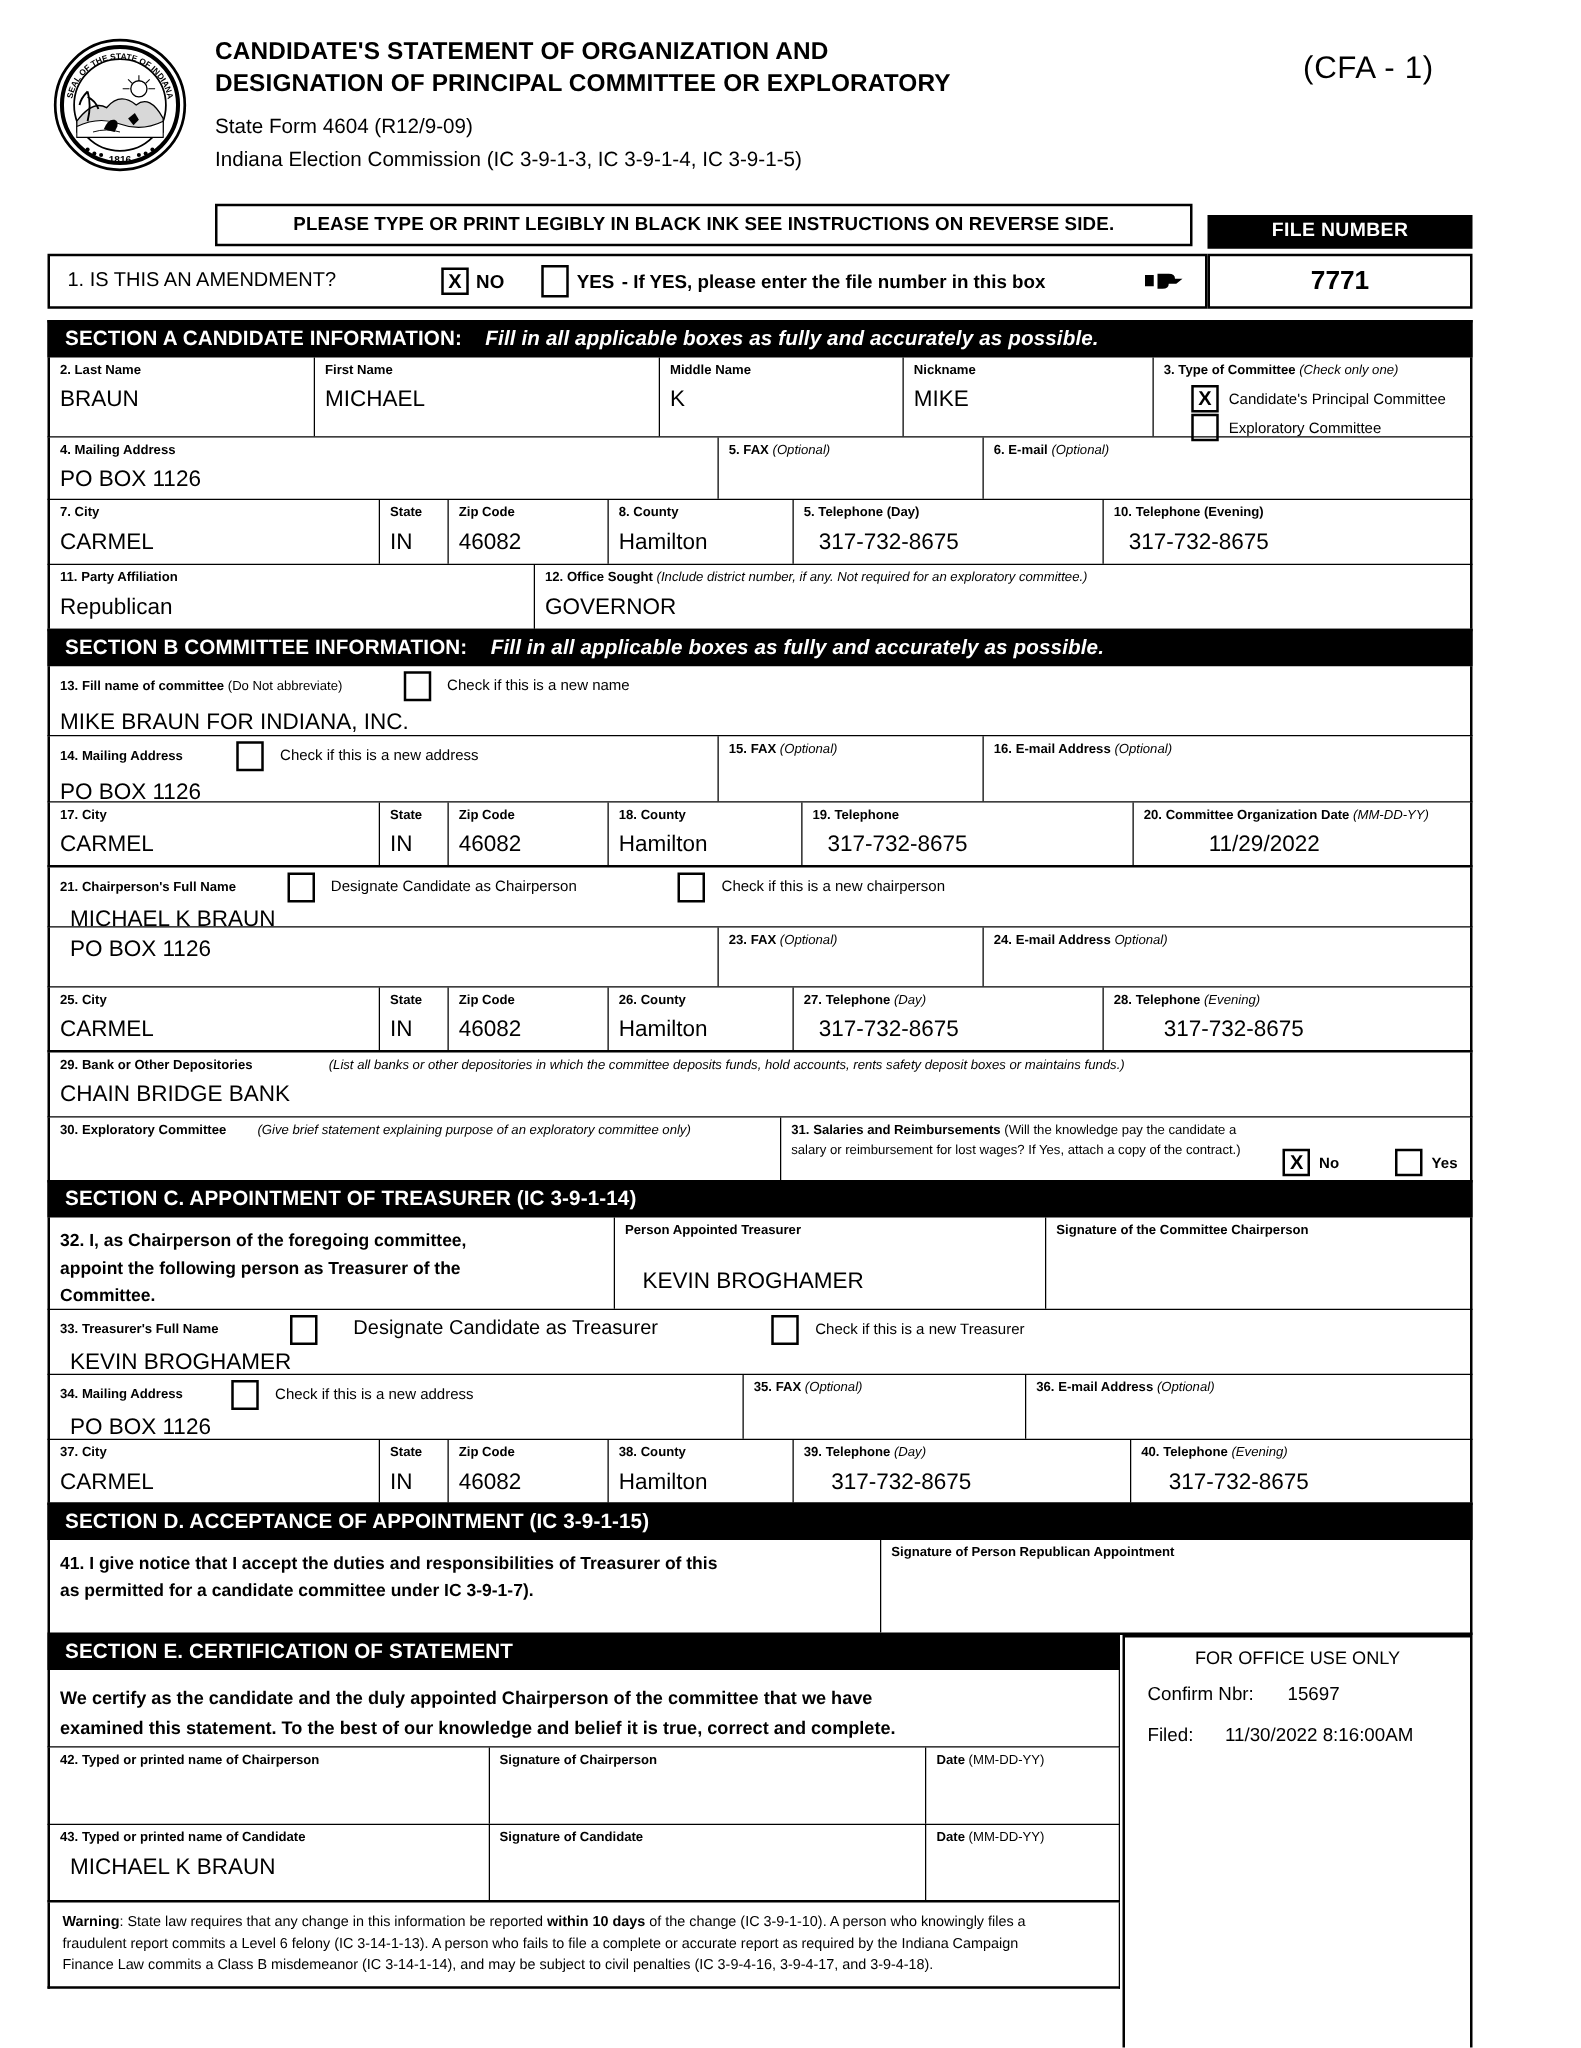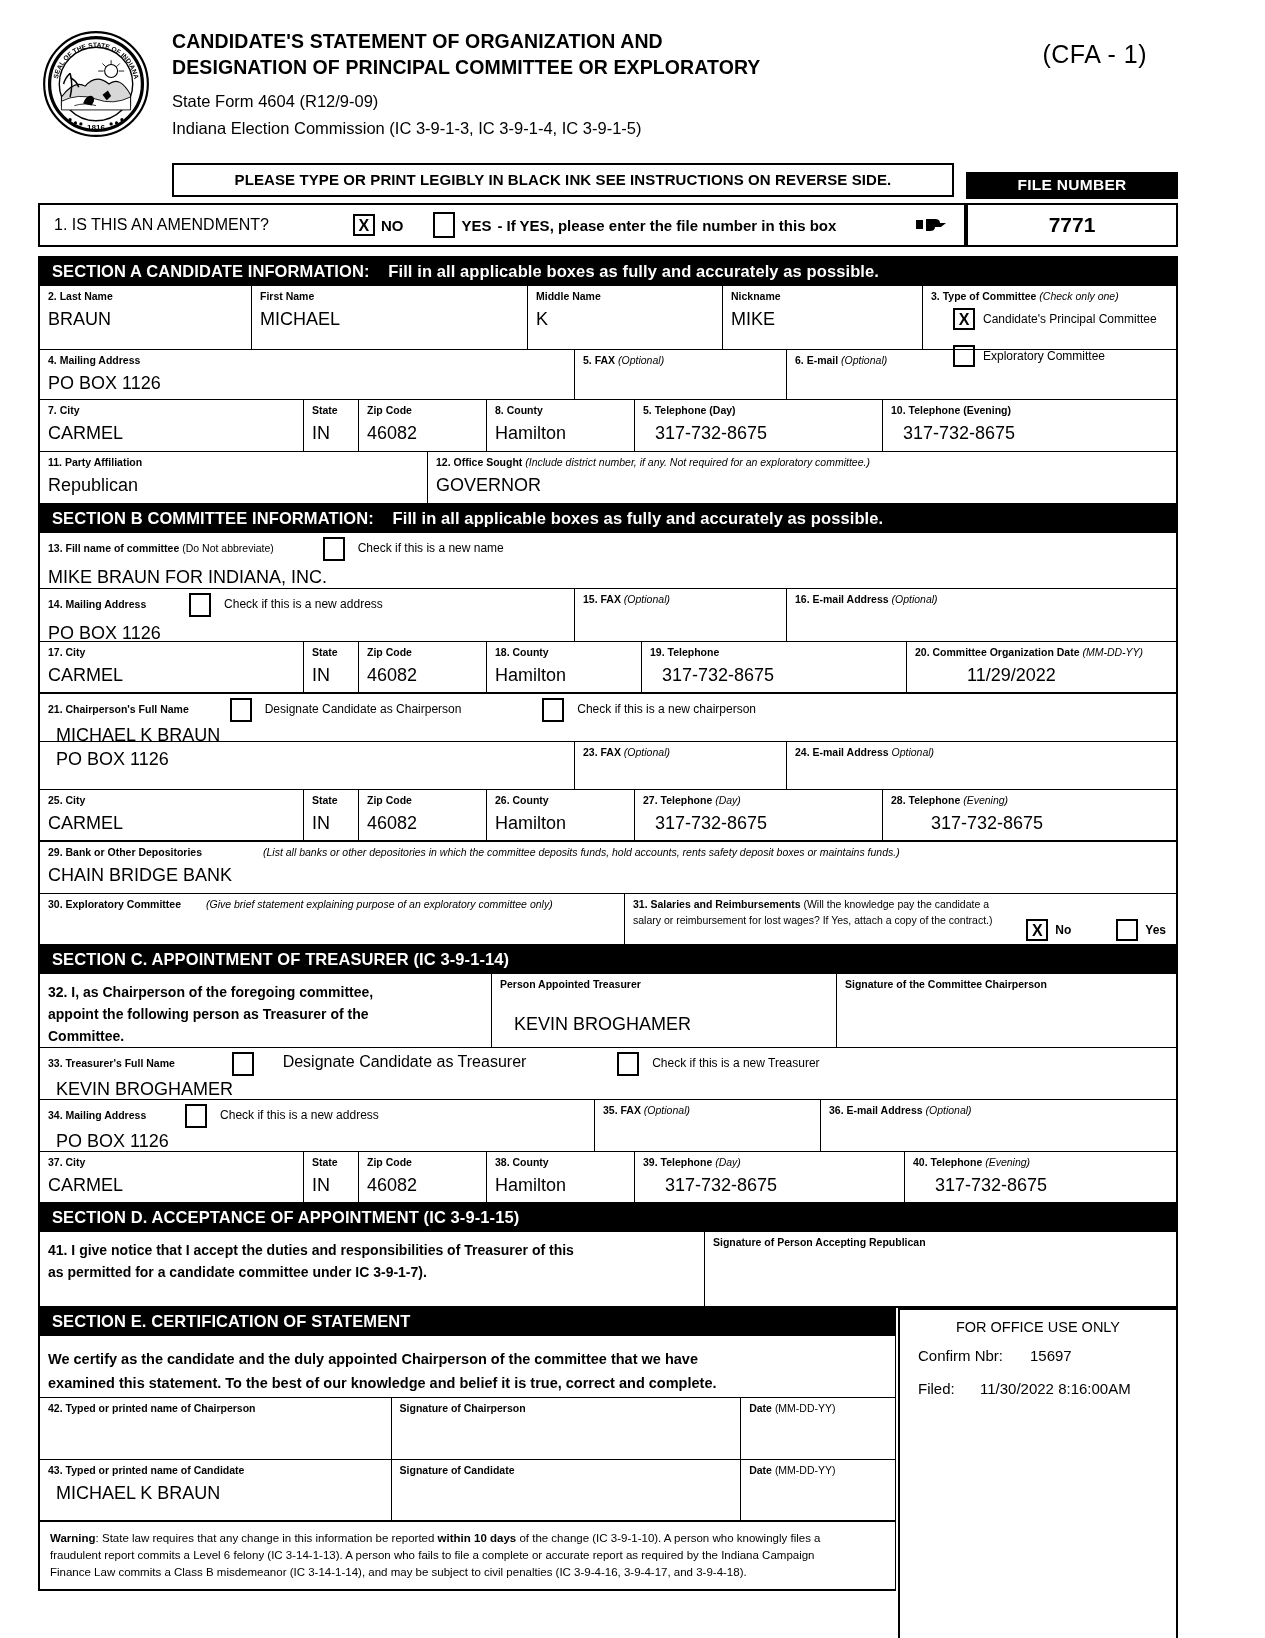--- a/index.html
+++ b/index.html
@@ -39,7 +39,7 @@
     padding:4px 0 5px 12px;border-left:2px solid #000;border-right:2px solid #000;
     box-sizing:border-box;letter-spacing:.1px;
   }
-  .bar .it{}
+  .bar .it{font-style:italic;}
   .tb{border-top:2px solid #000;}
   .bb{border-bottom:2px solid #000;}
   .bb1{border-bottom:1.5px solid #000;}

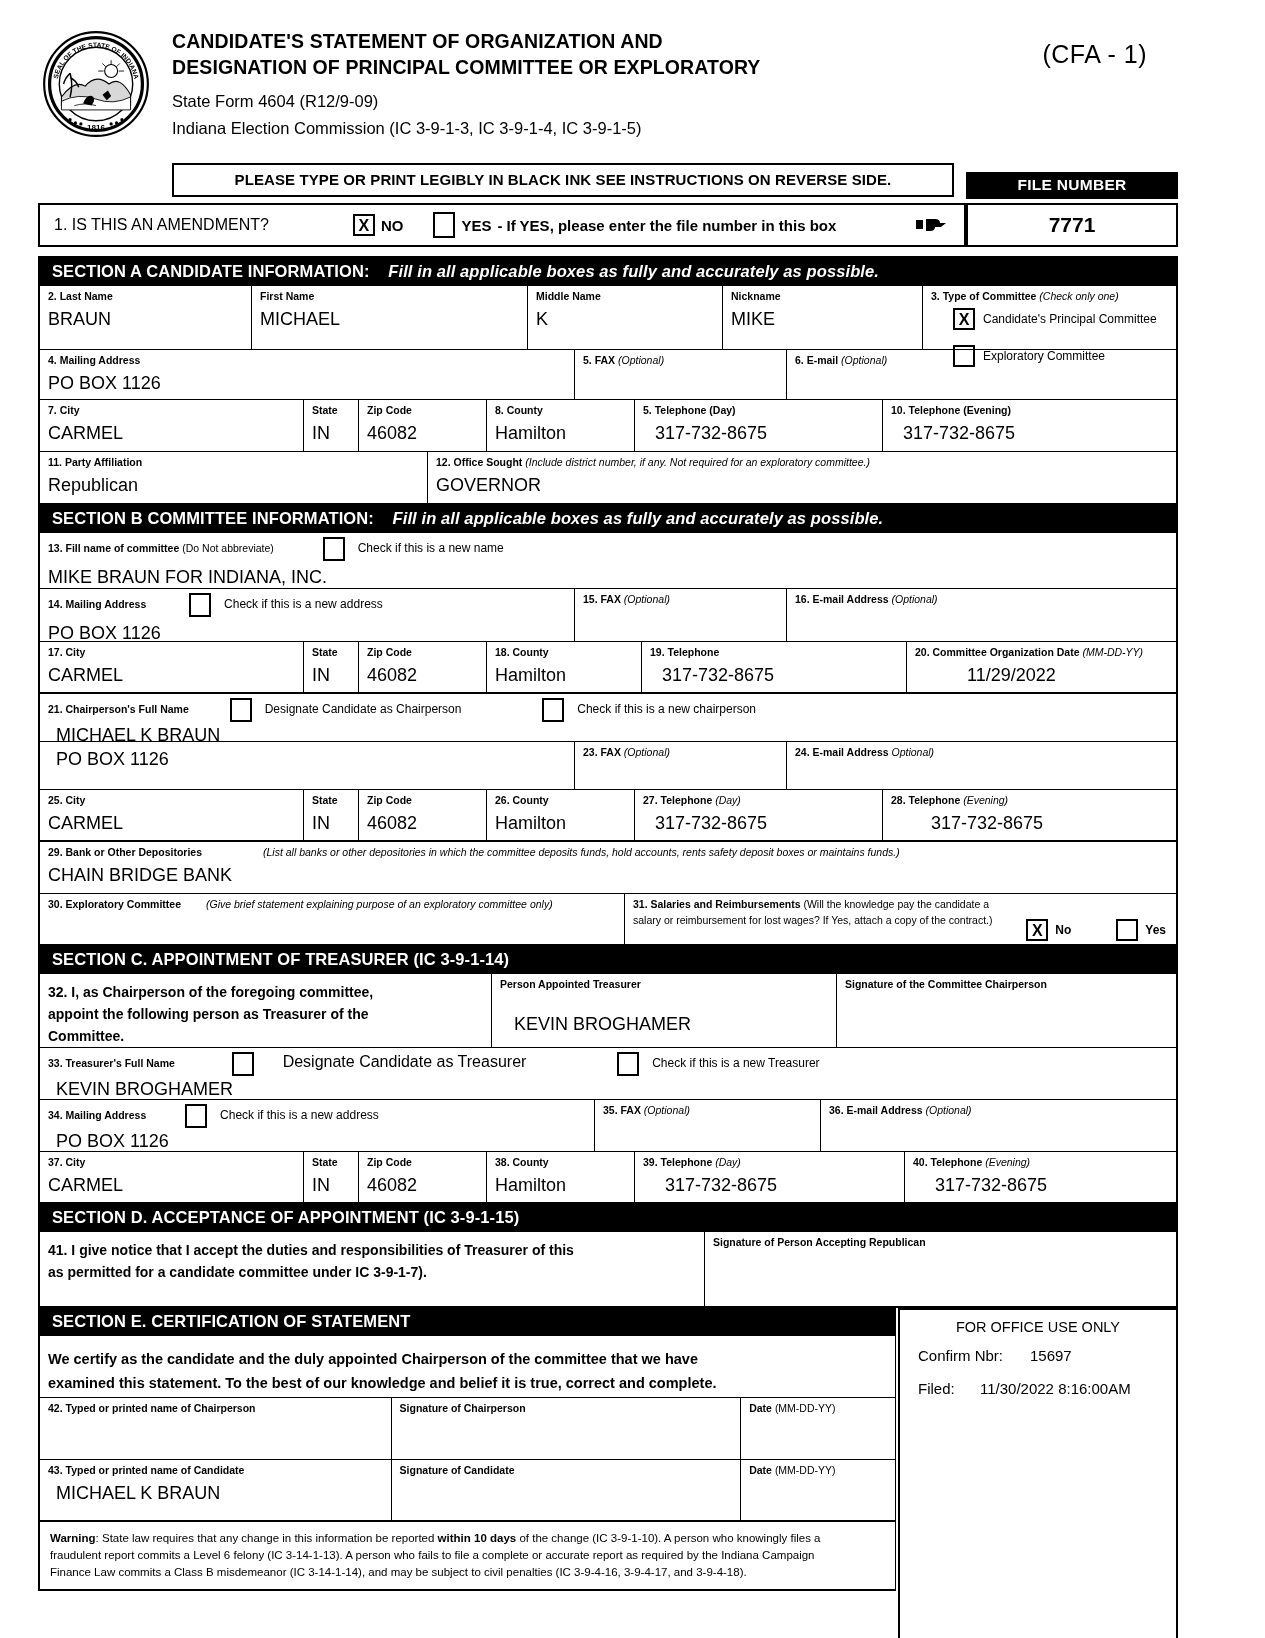--- a/index.html
+++ b/index.html
@@ -180,7 +180,7 @@
           <span class="ckbox">X</span>
           <span class="cktext">Candidate's Principal Committee</span>
         </div>
-        <div class="ckinline" style="margin-top:15px;margin-left:22px">
+        <div class="ckinline" style="margin-top:1px;margin-left:22px">
           <span class="ckbox"></span>
           <span class="cktext">Exploratory Committee</span>
         </div>

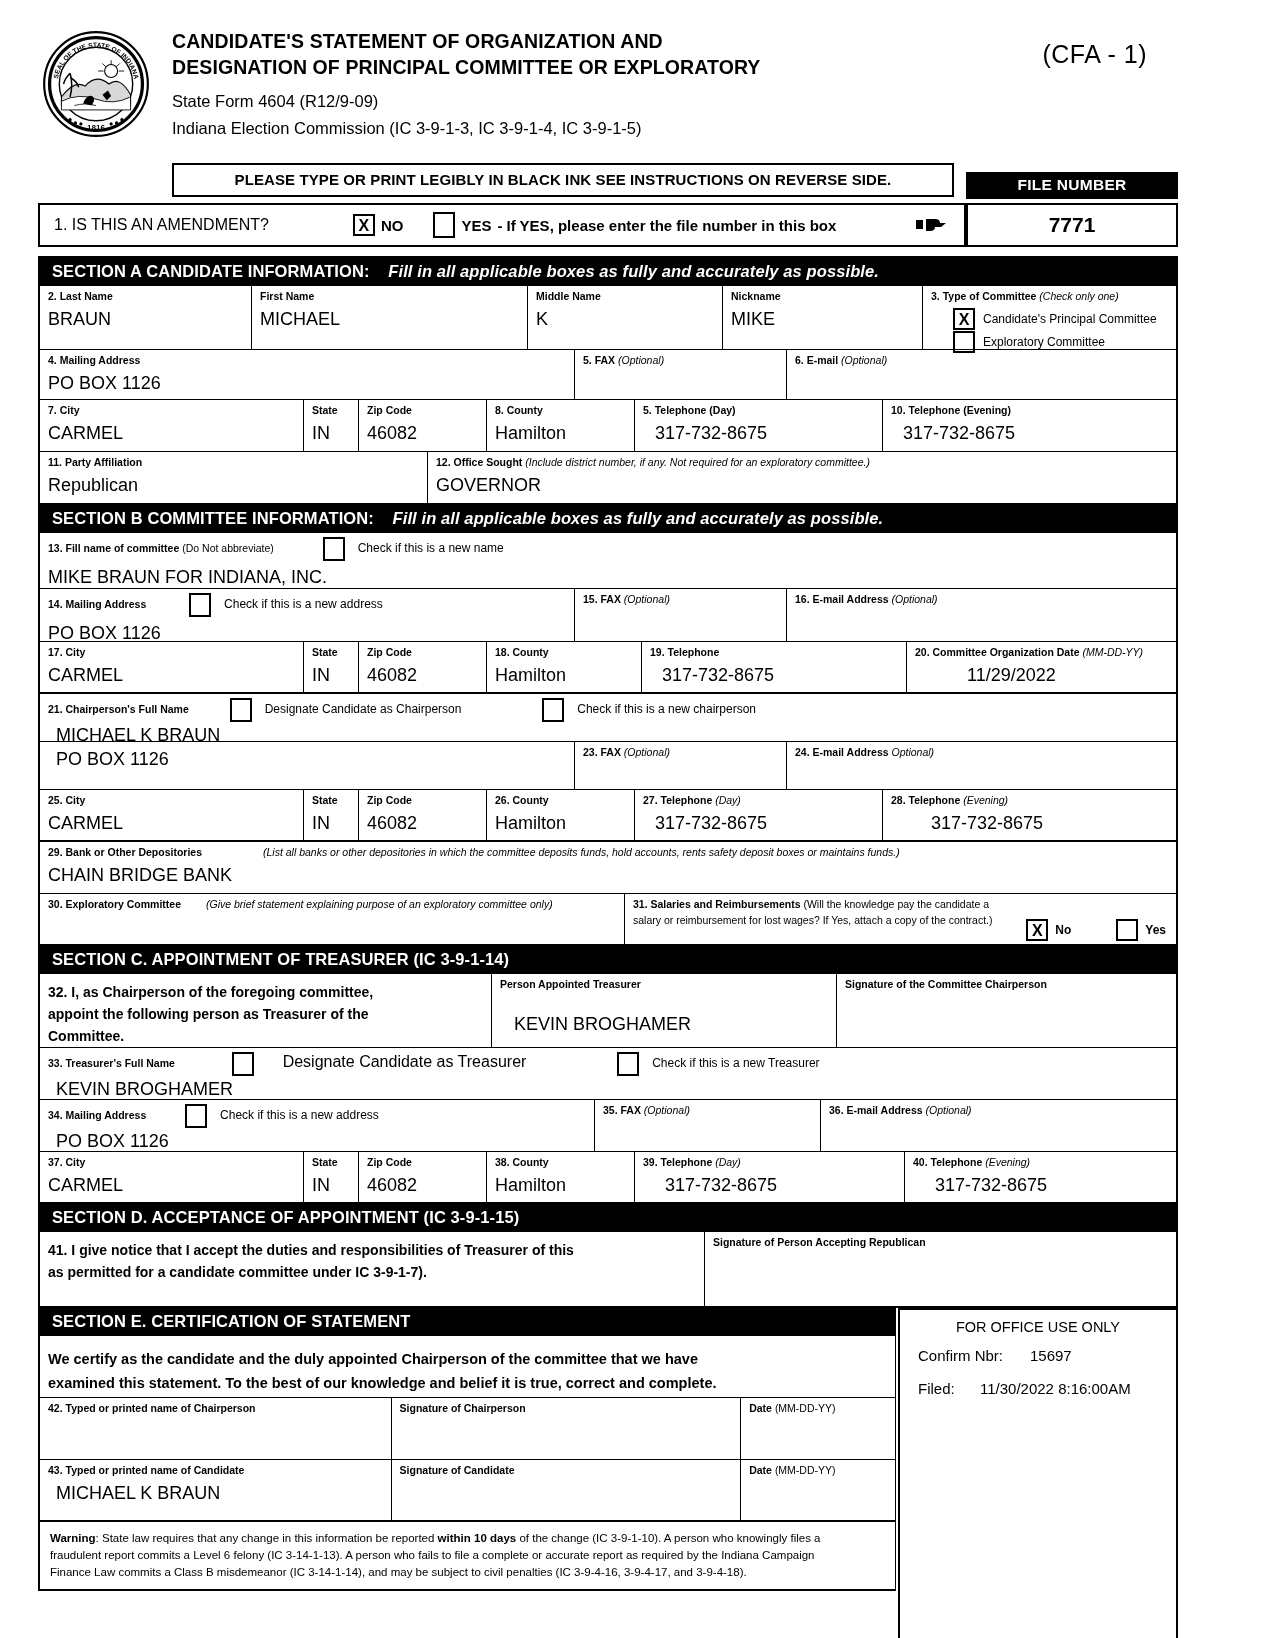--- a/index.html
+++ b/index.html
@@ -521,7 +521,7 @@
         </div>
       </div>
       <div class="cell" style="width:471px">
-        <div class="lbl">Signature of Person Accepting Republican</div>
+        <div class="lbl">Signature of Person Republican Appointment</div>
         <div class="val"></div>
       </div>
     </div>

